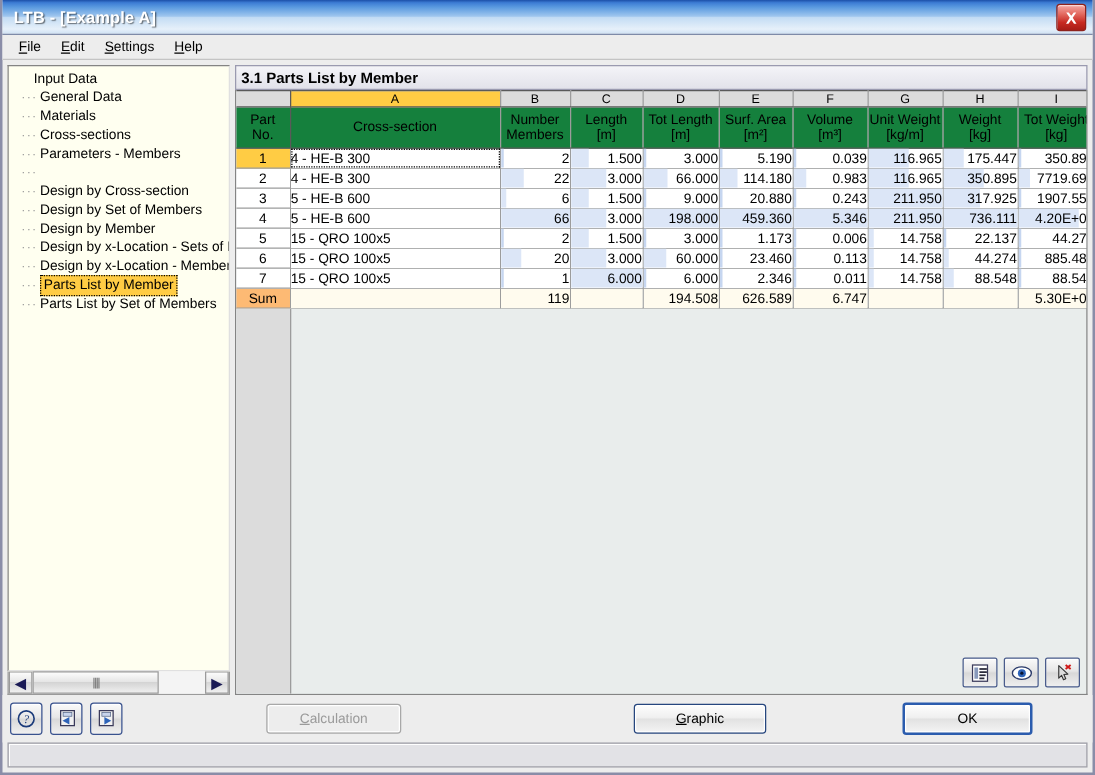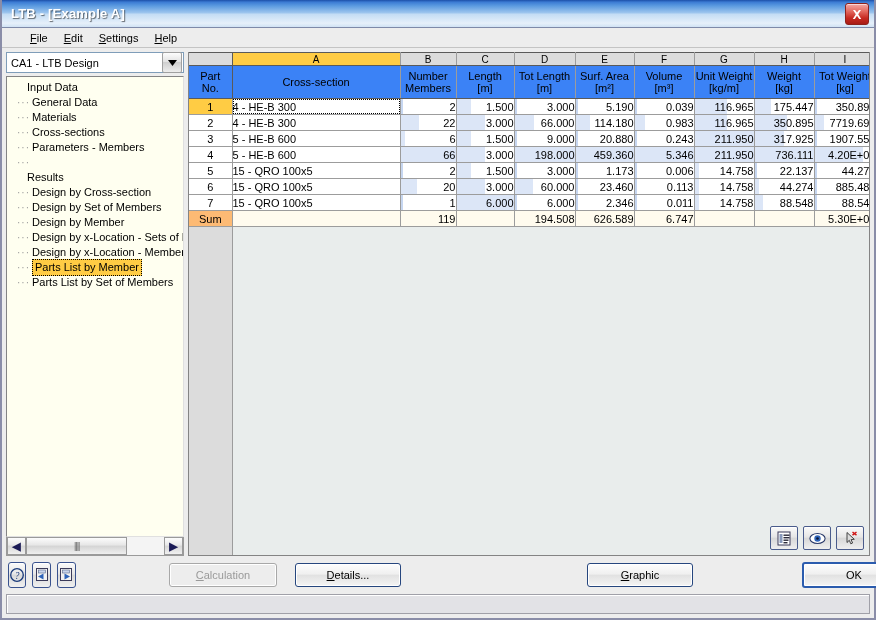--- a/index.html
+++ b/index.html
@@ -41,7 +41,7 @@
   
   #menubar{
     height:19px;min-height:19px;background:#EDEDED;
-    display:flex;align-items:center;padding-left:20px;
+    display:flex;align-items:center;padding-left:5px;
     border-bottom:1px solid #C4C4C4;
   }
   #menubar .mi{

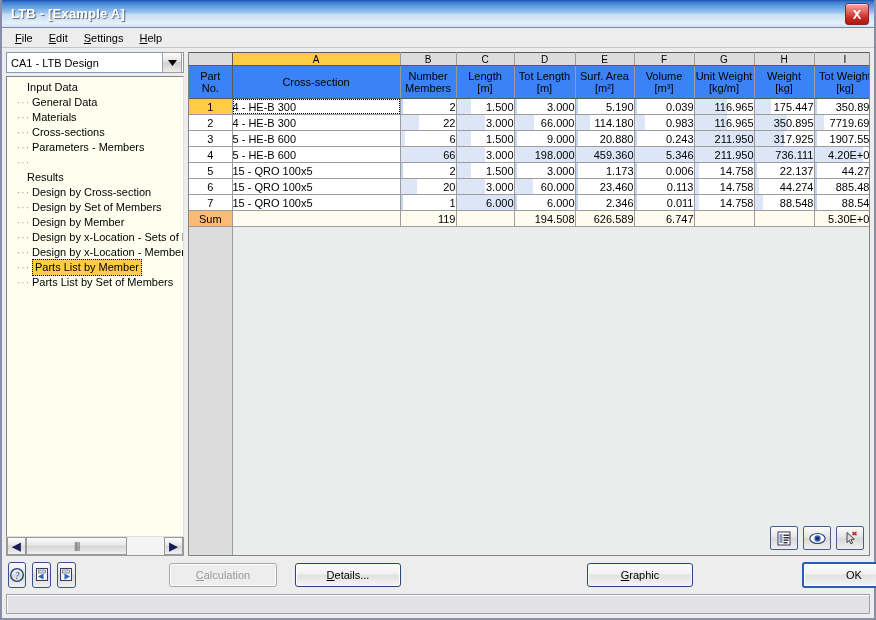--- a/index.html
+++ b/index.html
@@ -225,14 +225,6 @@
   <div id="body">
 
     <div id="left">
-      <div id="combo">
-        <span class="cval">CA1 - LTB Design</span>
-        <span class="carr">
-          <svg width="9" height="6" viewBox="0 0 9 6">
-            <path d="M0 0 L9 0 L4.5 6 Z" fill="#000"></path>
-          </svg>
-        </span>
-      </div>
       <div id="tree">
           <div class="tnode root">
             <span class="lbl">Input Data</span>

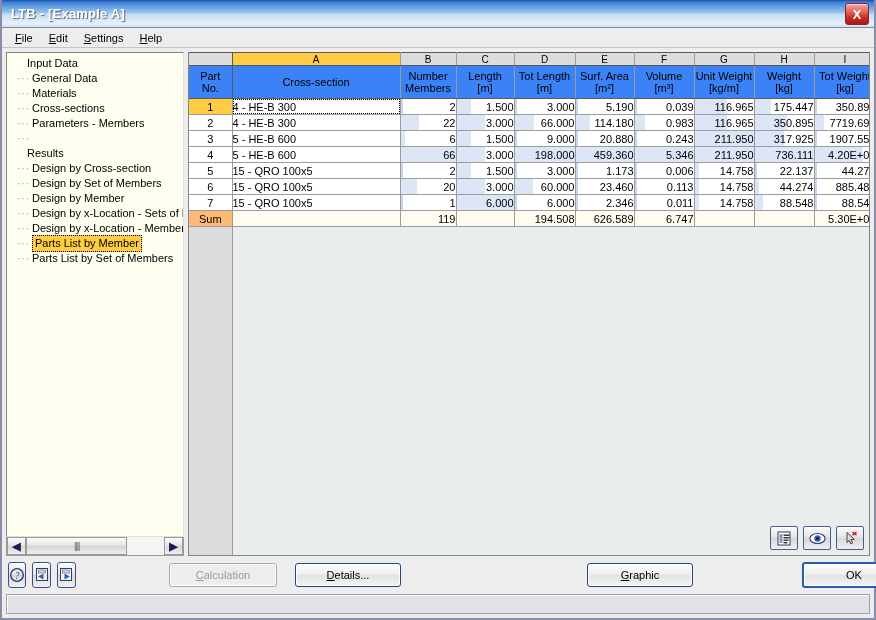--- a/index.html
+++ b/index.html
@@ -292,6 +292,7 @@
     </div>
 
     <div id="right">
+      <div id="panelhead">3.1 Parts List by Member</div>
       <div id="grid">
         <table class="gt">
           <colgroup>

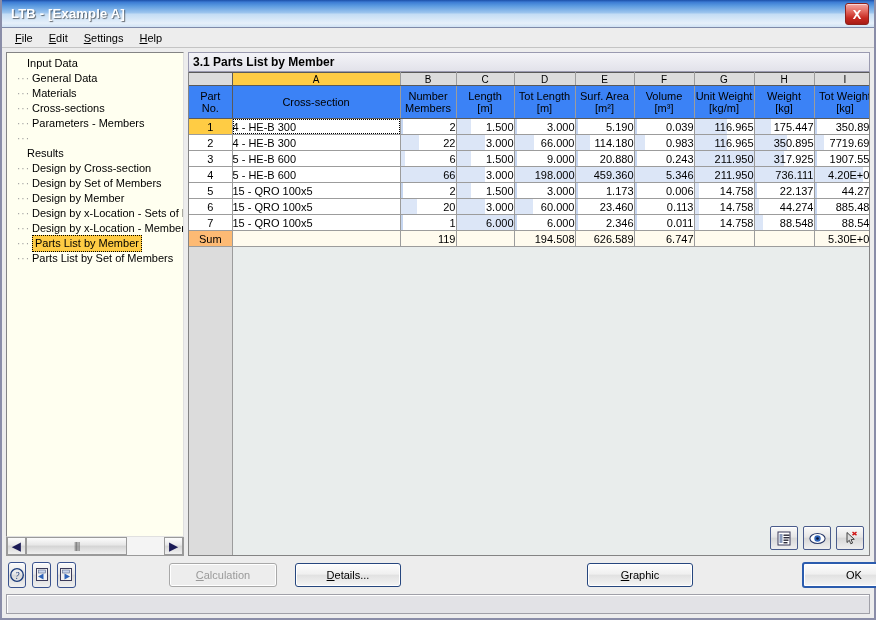--- a/index.html
+++ b/index.html
@@ -130,7 +130,7 @@
   tr.letters td.corner{background:#DCDCDC;border-right:1px solid #5A5A5A;}
   
   tr.capt td{
-    background:#3b82f6;text-align:center;vertical-align:middle;
+    background:#15803d;text-align:center;vertical-align:middle;
     height:33px;line-height:12px;color:#000;
     border-bottom:1px solid #5A5A5A;
   }

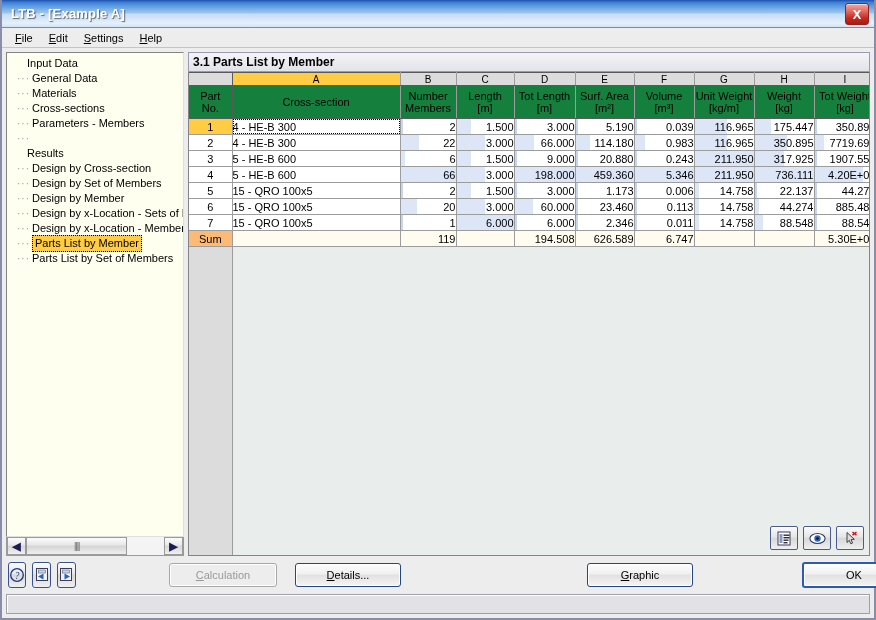--- a/index.html
+++ b/index.html
@@ -247,9 +247,6 @@
           </div>
           <div class="tnode child">
             <span class="dash">···</span>
-          </div>
-          <div class="tnode root">
-            <span class="lbl">Results</span>
           </div>
           <div class="tnode child">
             <span class="dash">···</span>

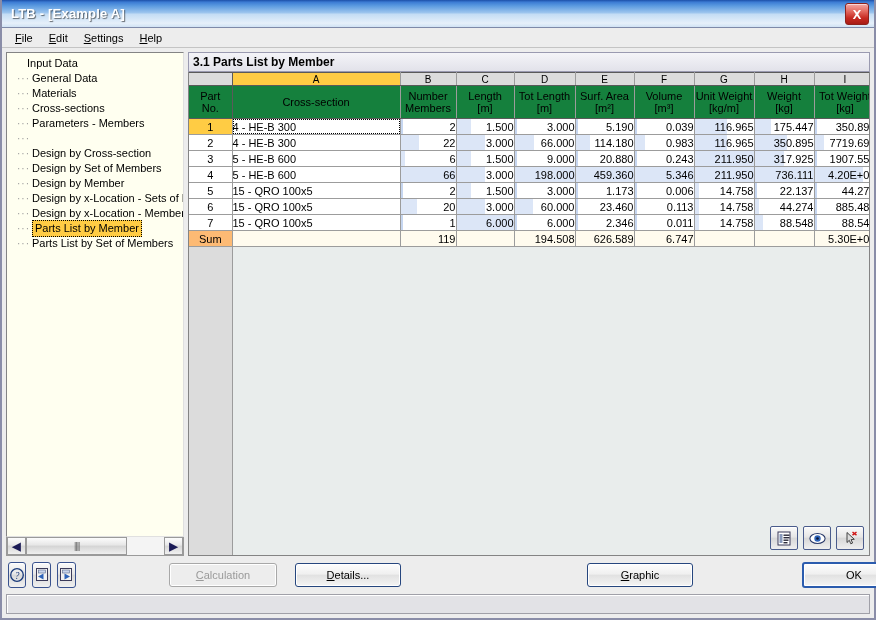--- a/index.html
+++ b/index.html
@@ -512,7 +512,7 @@
       </svg>
     </div>
 
-    <div class="pbtn disabled" style="margin-left:87px">
+    <div class="pbtn disabled" style="margin-left:109px">
       <span><u>C</u><span>alculation</span></span>
     </div>
     <div class="pbtn" style="margin-left:18px;min-width:84px">

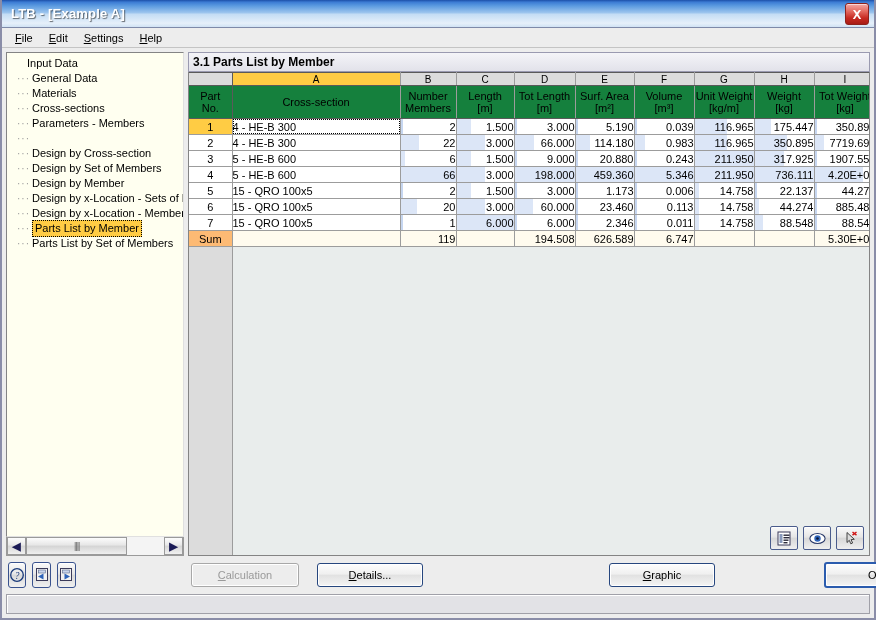--- a/index.html
+++ b/index.html
@@ -515,9 +515,6 @@
     <div class="pbtn disabled" style="margin-left:109px">
       <span><u>C</u><span>alculation</span></span>
     </div>
-    <div class="pbtn" style="margin-left:18px;min-width:84px">
-      <span><u>D</u>etails...</span>
-    </div>
     <div class="pbtn" style="margin-left:186px;min-width:84px">
       <span><u>G</u>raphic</span>
     </div>

